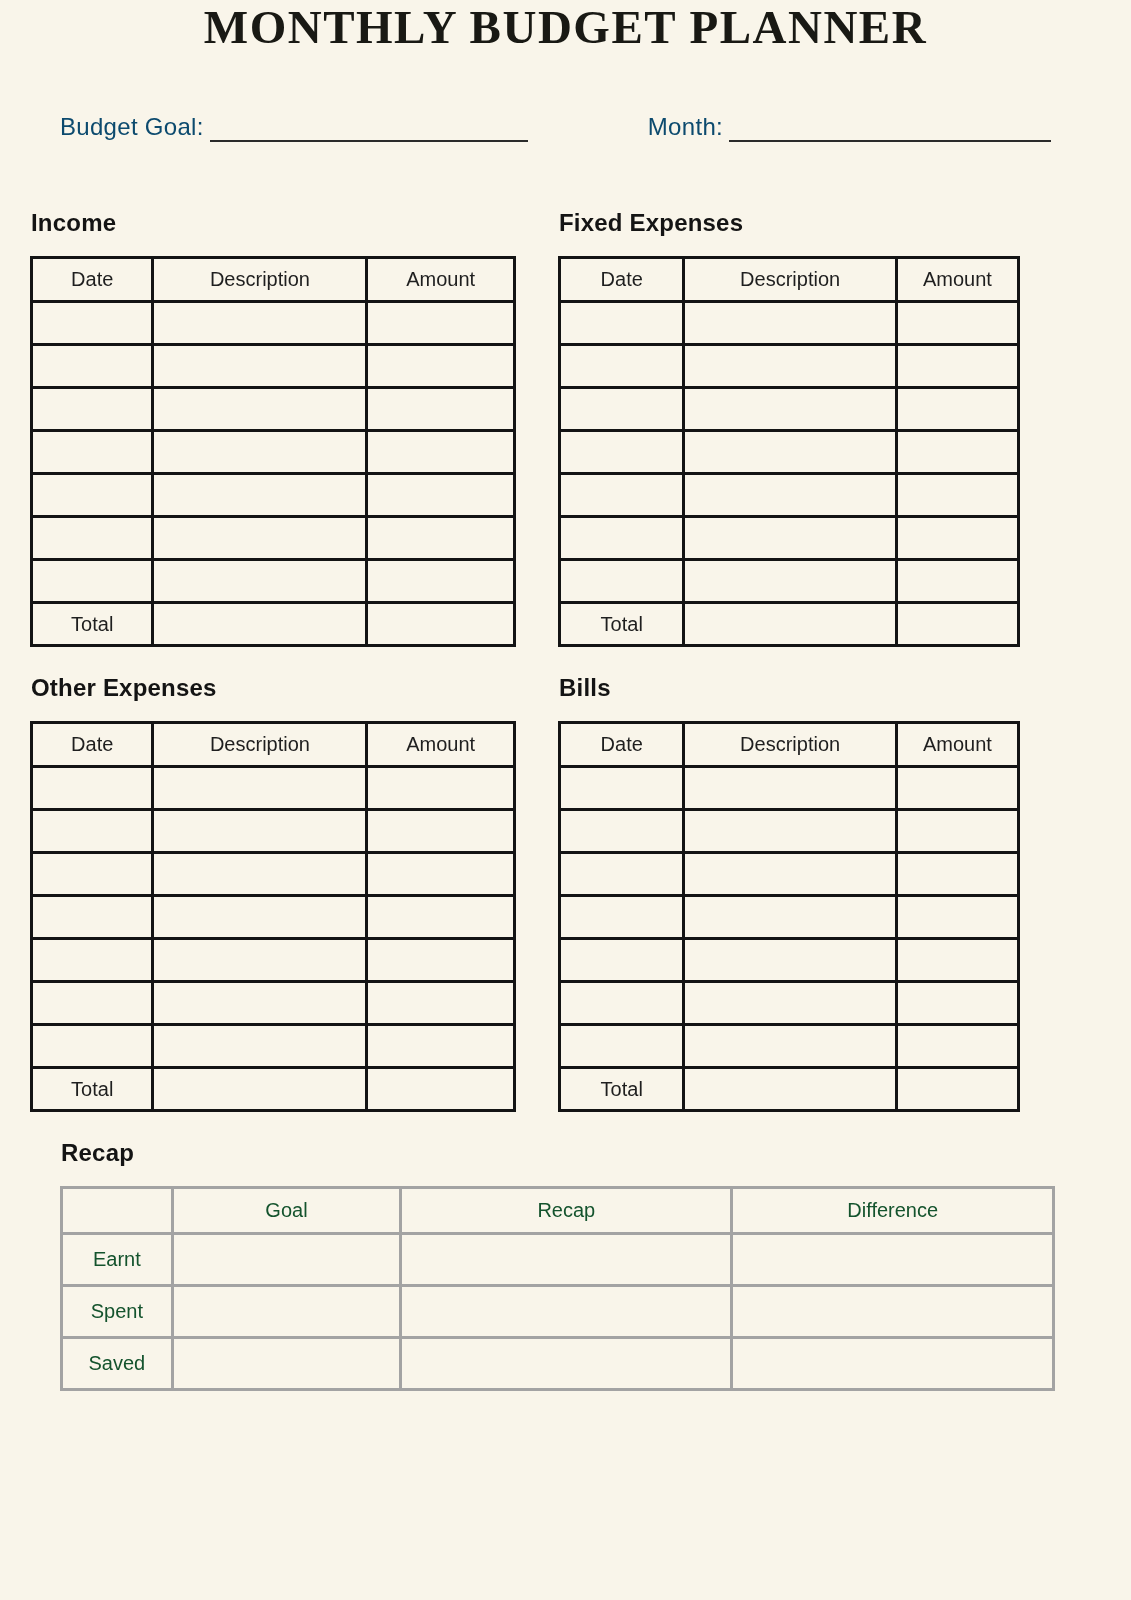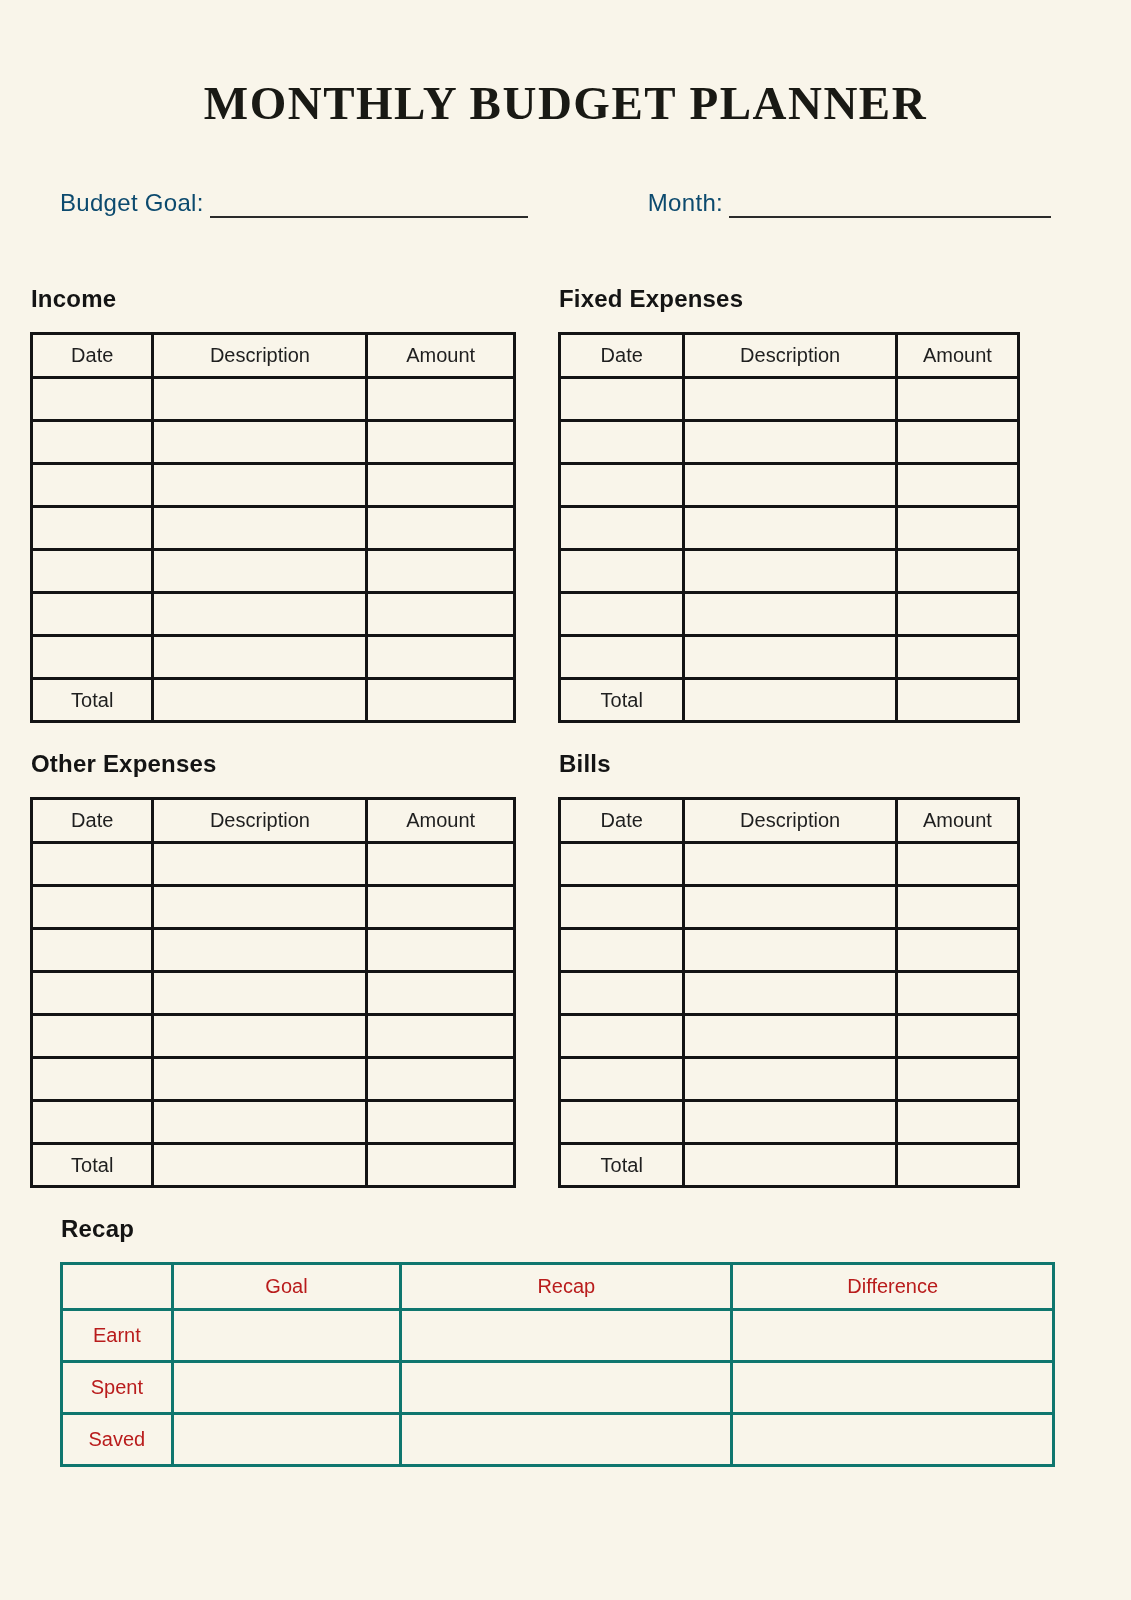--- a/index.html
+++ b/index.html
@@ -13,7 +13,7 @@
     font-family:"Liberation Serif","DejaVu Serif",serif;
     font-size:47px;font-weight:600;letter-spacing:1.5px;
     color:#191914;text-align:center;
-    margin:0;padding-top:76px;line-height:1.15;
+    margin:0;line-height:1.15;
   }
   .fields{
     display:flex;justify-content:space-between;align-items:flex-end;

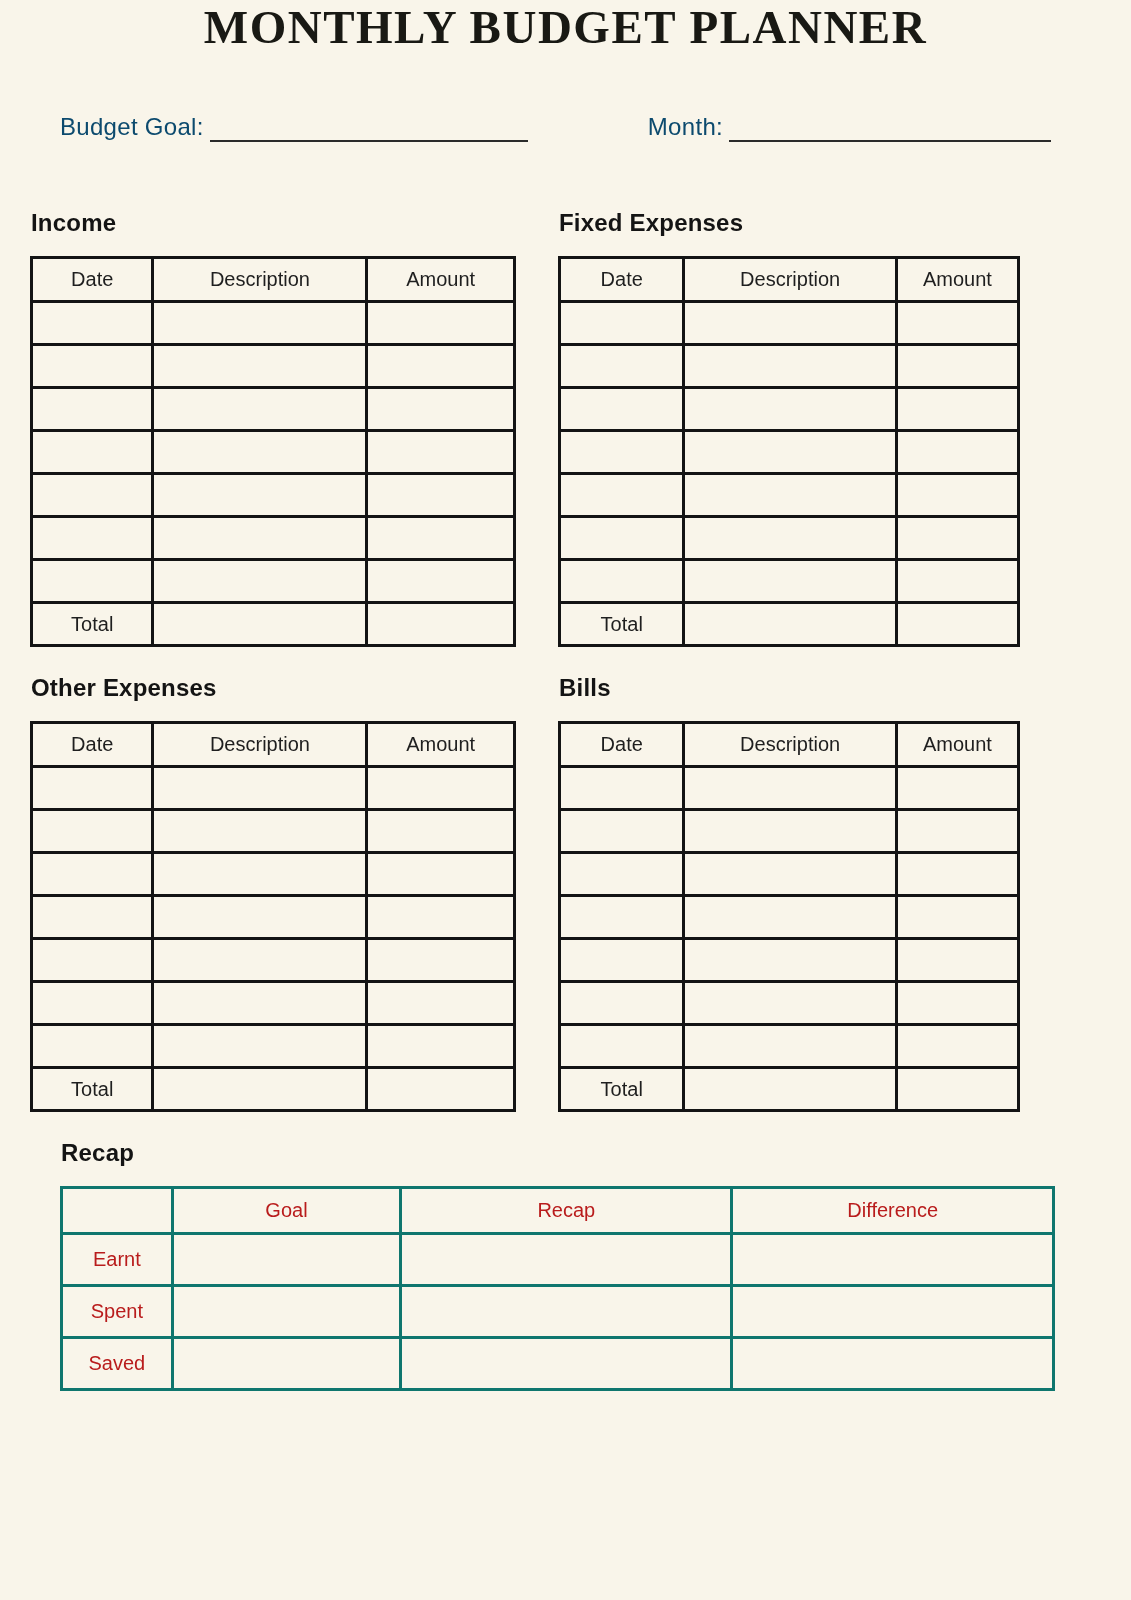--- a/index.html
+++ b/index.html
@@ -50,8 +50,8 @@
   .recap-section{padding-left:60px;margin-top:26px;}
   table.recap-table{width:995px;border-collapse:collapse;table-layout:fixed;}
   table.recap-table th,table.recap-table td{
-    border:3px solid #0f766e;padding:0;text-align:center;
-    font-size:20px;font-weight:400;color:#b91c1c;
+    border:3px solid #a3a3a3;padding:0;text-align:center;
+    font-size:20px;font-weight:400;color:#14532d;
   }
   table.recap-table th{height:43px;}
   table.recap-table td{height:49px;}

